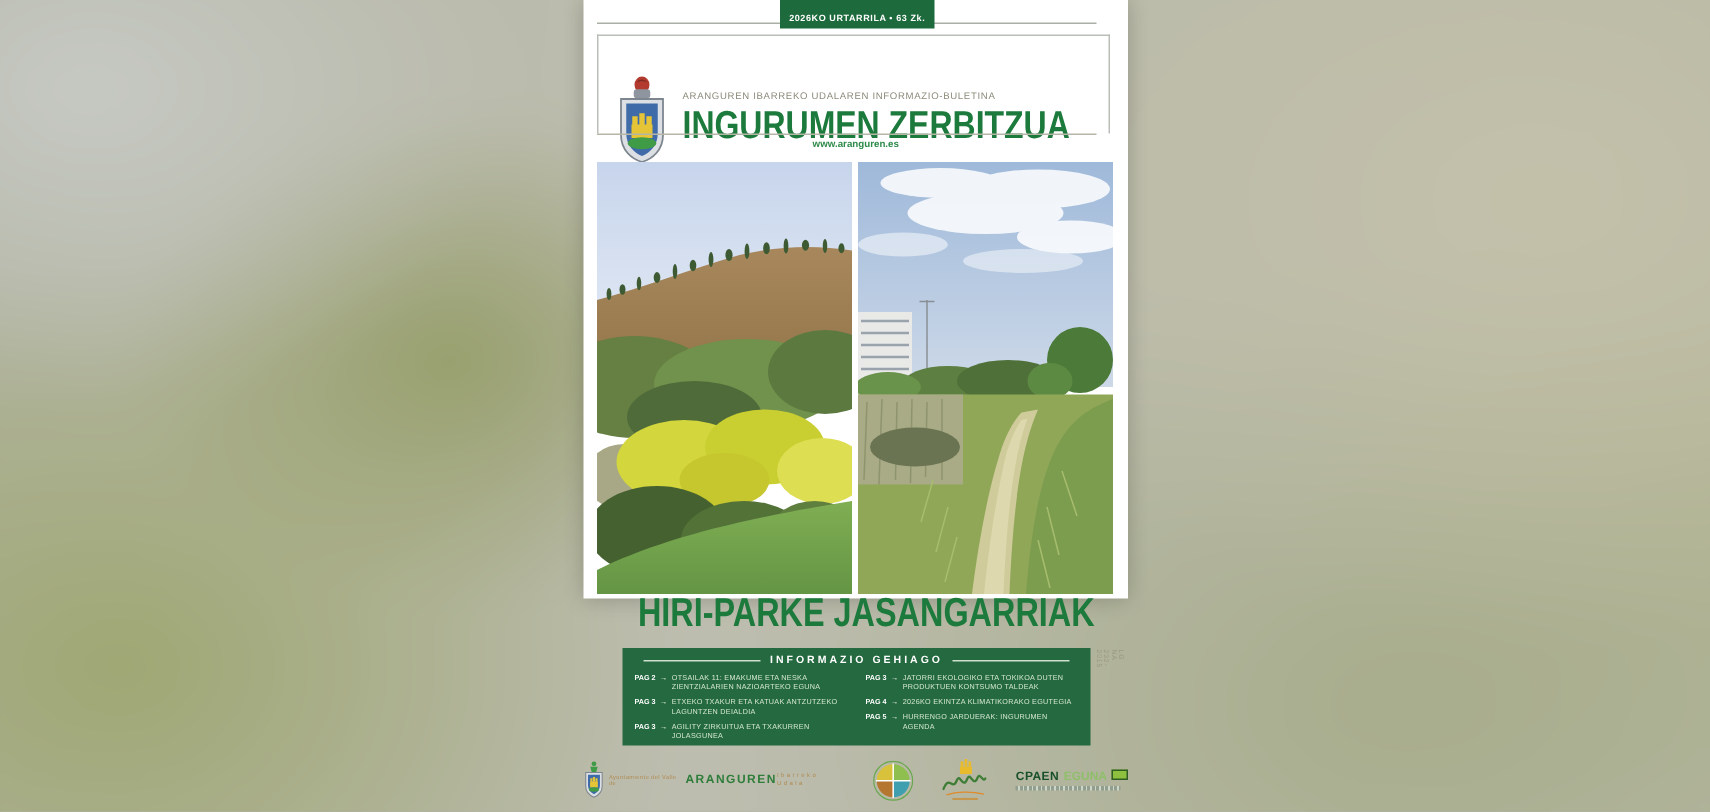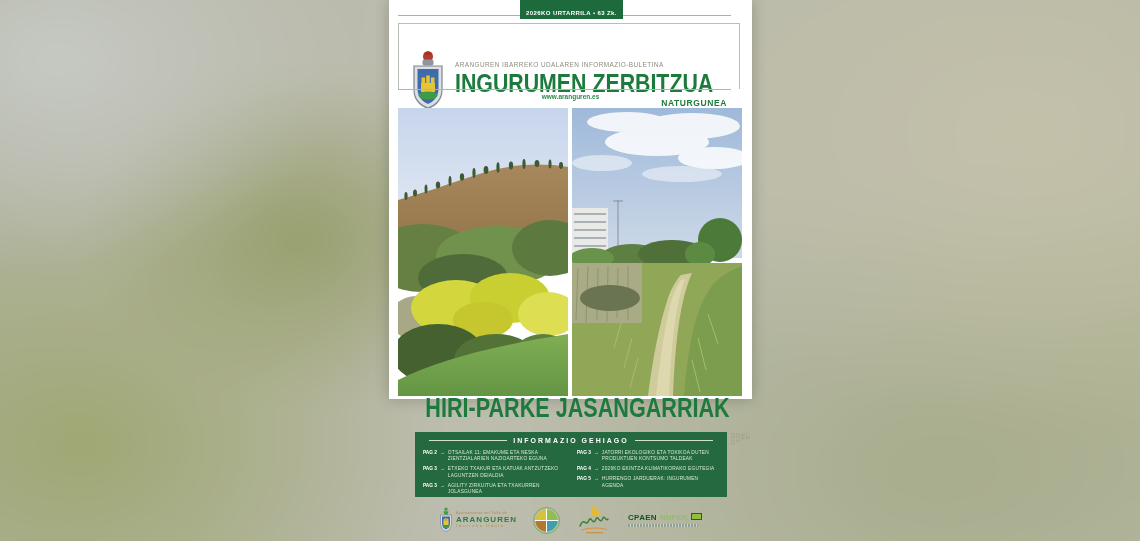--- a/index.html
+++ b/index.html
@@ -103,7 +103,6 @@
       <div class="mast-text">
         <div class="kicker">ARANGUREN IBARREKO UDALAREN INFORMAZIO-BULETINA</div>
         <div class="mast-title">INGURUMEN ZERBITZUA</div>
-        <div class="mast-sub">NATURGUNEA</div>
       </div>
     </div>
     <div class="header-bottomline"></div>

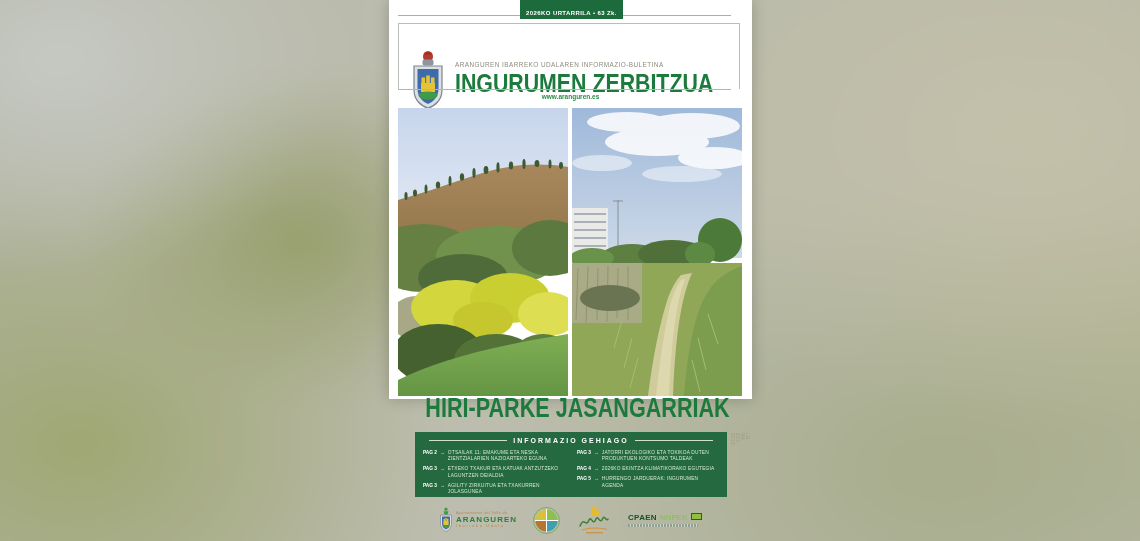--- a/index.html
+++ b/index.html
@@ -64,7 +64,7 @@
   .logos{position:absolute;left:0;top:505px;width:100%;display:flex;justify-content:center;
         align-items:center;gap:16px;}
   .logo-aranguren{display:flex;align-items:center;gap:3px;}
-  .la-text{display:flex;flex-direction:column;line-height:1.15;}
+  .la-text{display:flex;line-height:1.15;align-items:center;}
   .la-l1{font-size:3.8px;color:#b08a50;letter-spacing:.3px;}
   .la-name{font-size:8px;font-weight:bold;color:#2e7d3a;letter-spacing:1px;}
   .la-l2{font-size:4px;color:#b08a50;letter-spacing:1.6px;}

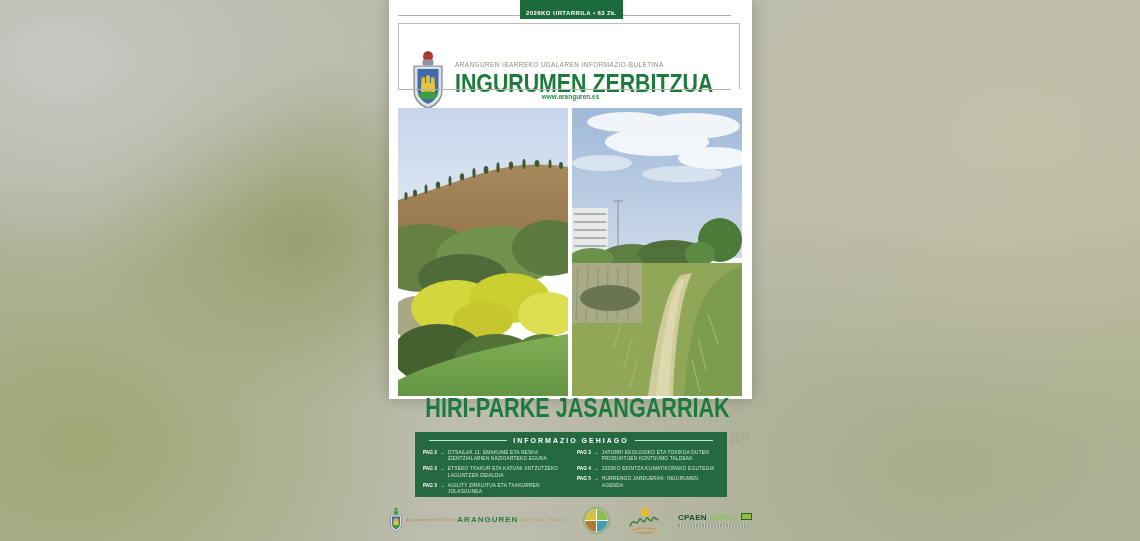--- a/index.html
+++ b/index.html
@@ -311,7 +311,7 @@
       <div class="cpaen">
         <div class="cpaen-row">
           <span class="cpaen-a">CPAEN</span>
-          <span class="cpaen-b">NNPEK</span>
+          <span class="cpaen-b">EGUNA</span>
           <span class="cpaen-sq"></span>
         </div>
         <div class="cpaen-strip"></div>

